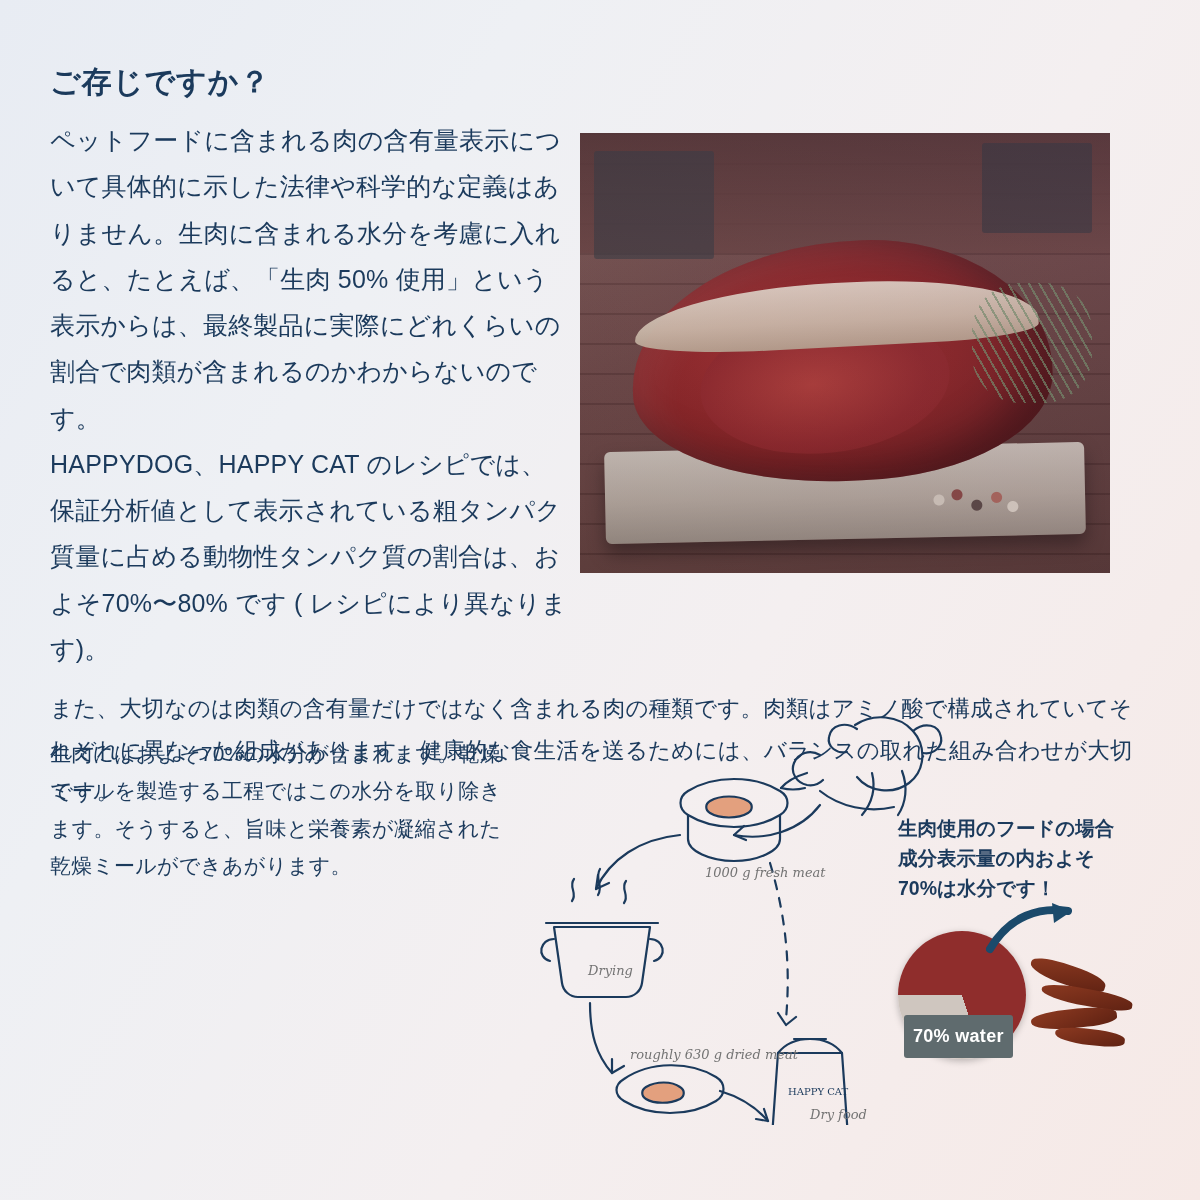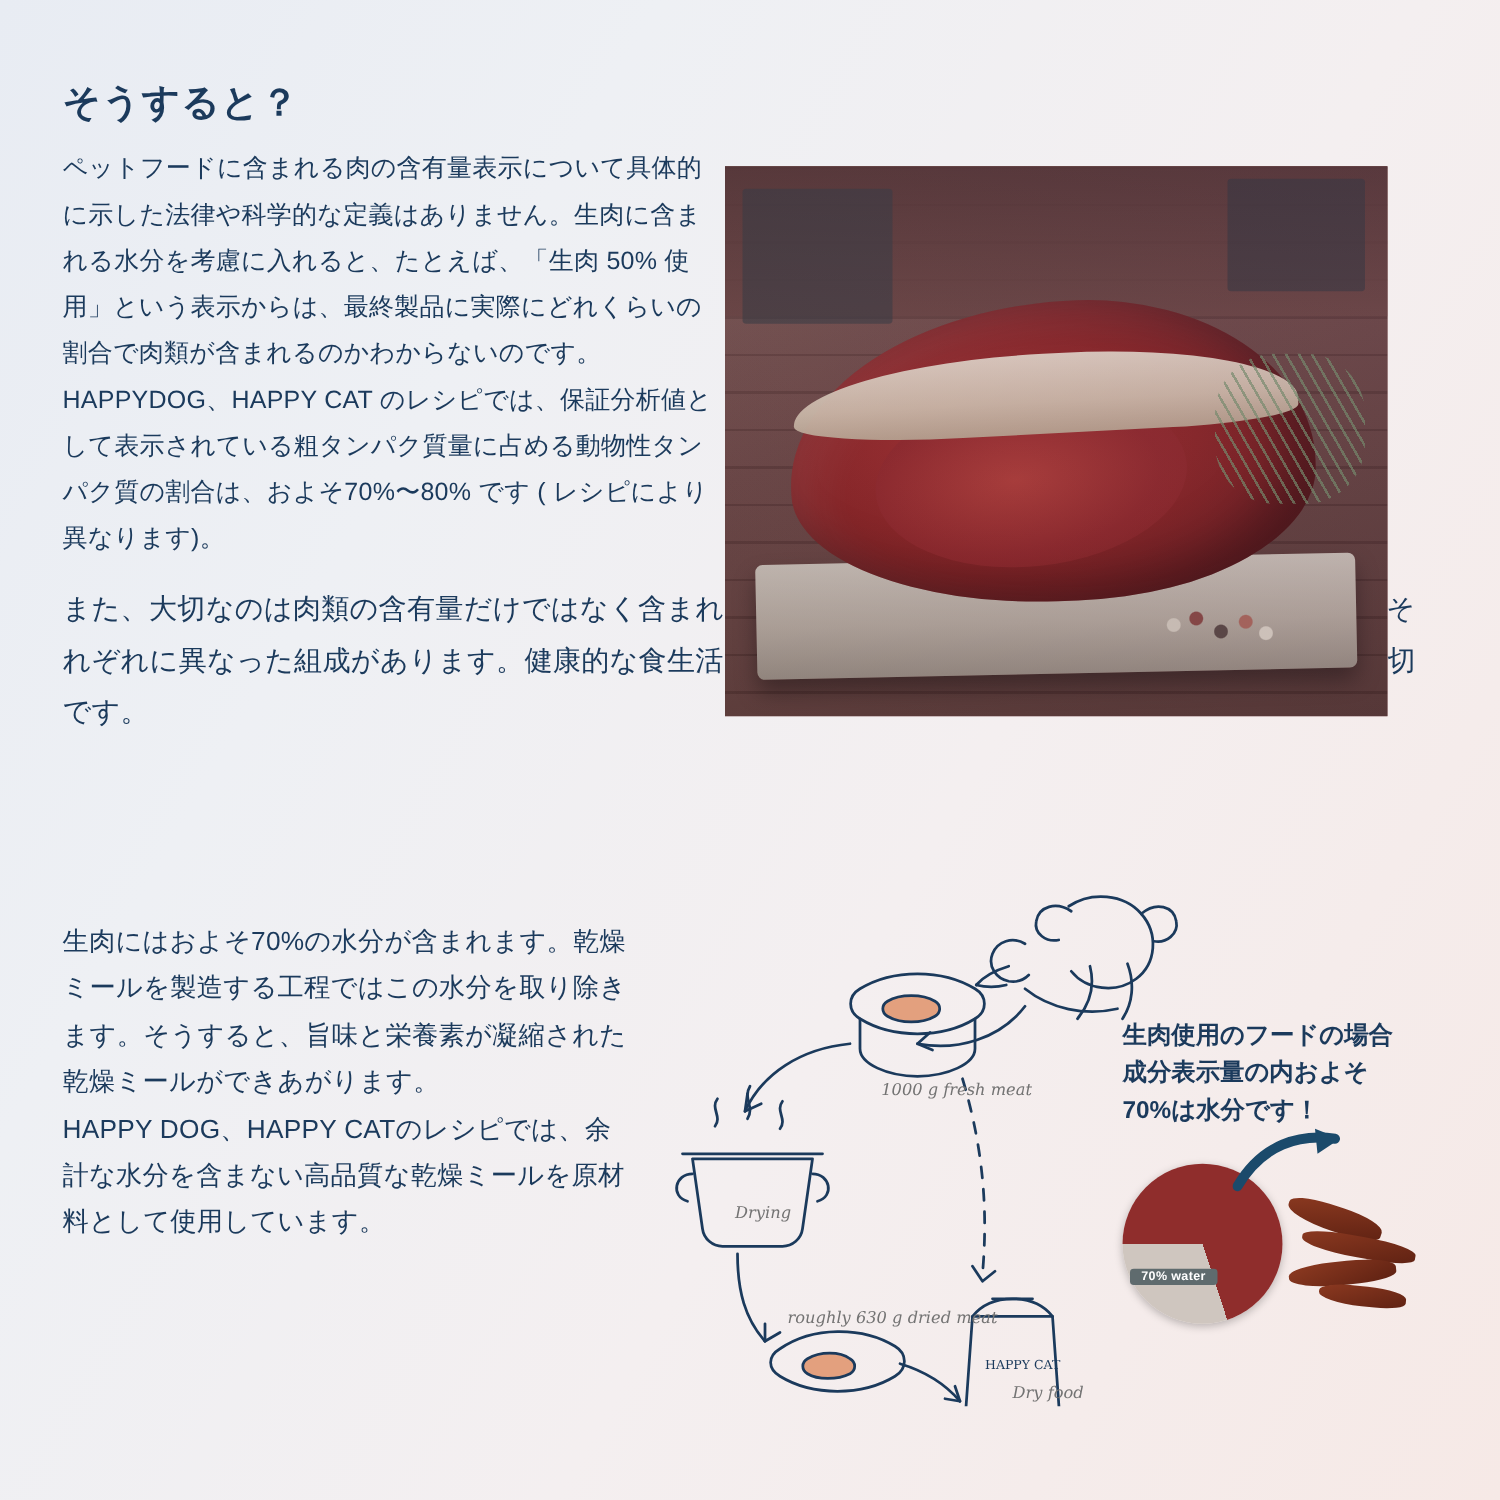--- a/index.html
+++ b/index.html
@@ -282,7 +282,7 @@
 <div class="page">
 
   <section class="sec1">
-    <h2 class="sec1-head">そうすると？</h2>
+    <h2 class="sec1-head">ご存じですか？</h2>
 
     <div class="sec1-body">
       <div class="sec1-left">

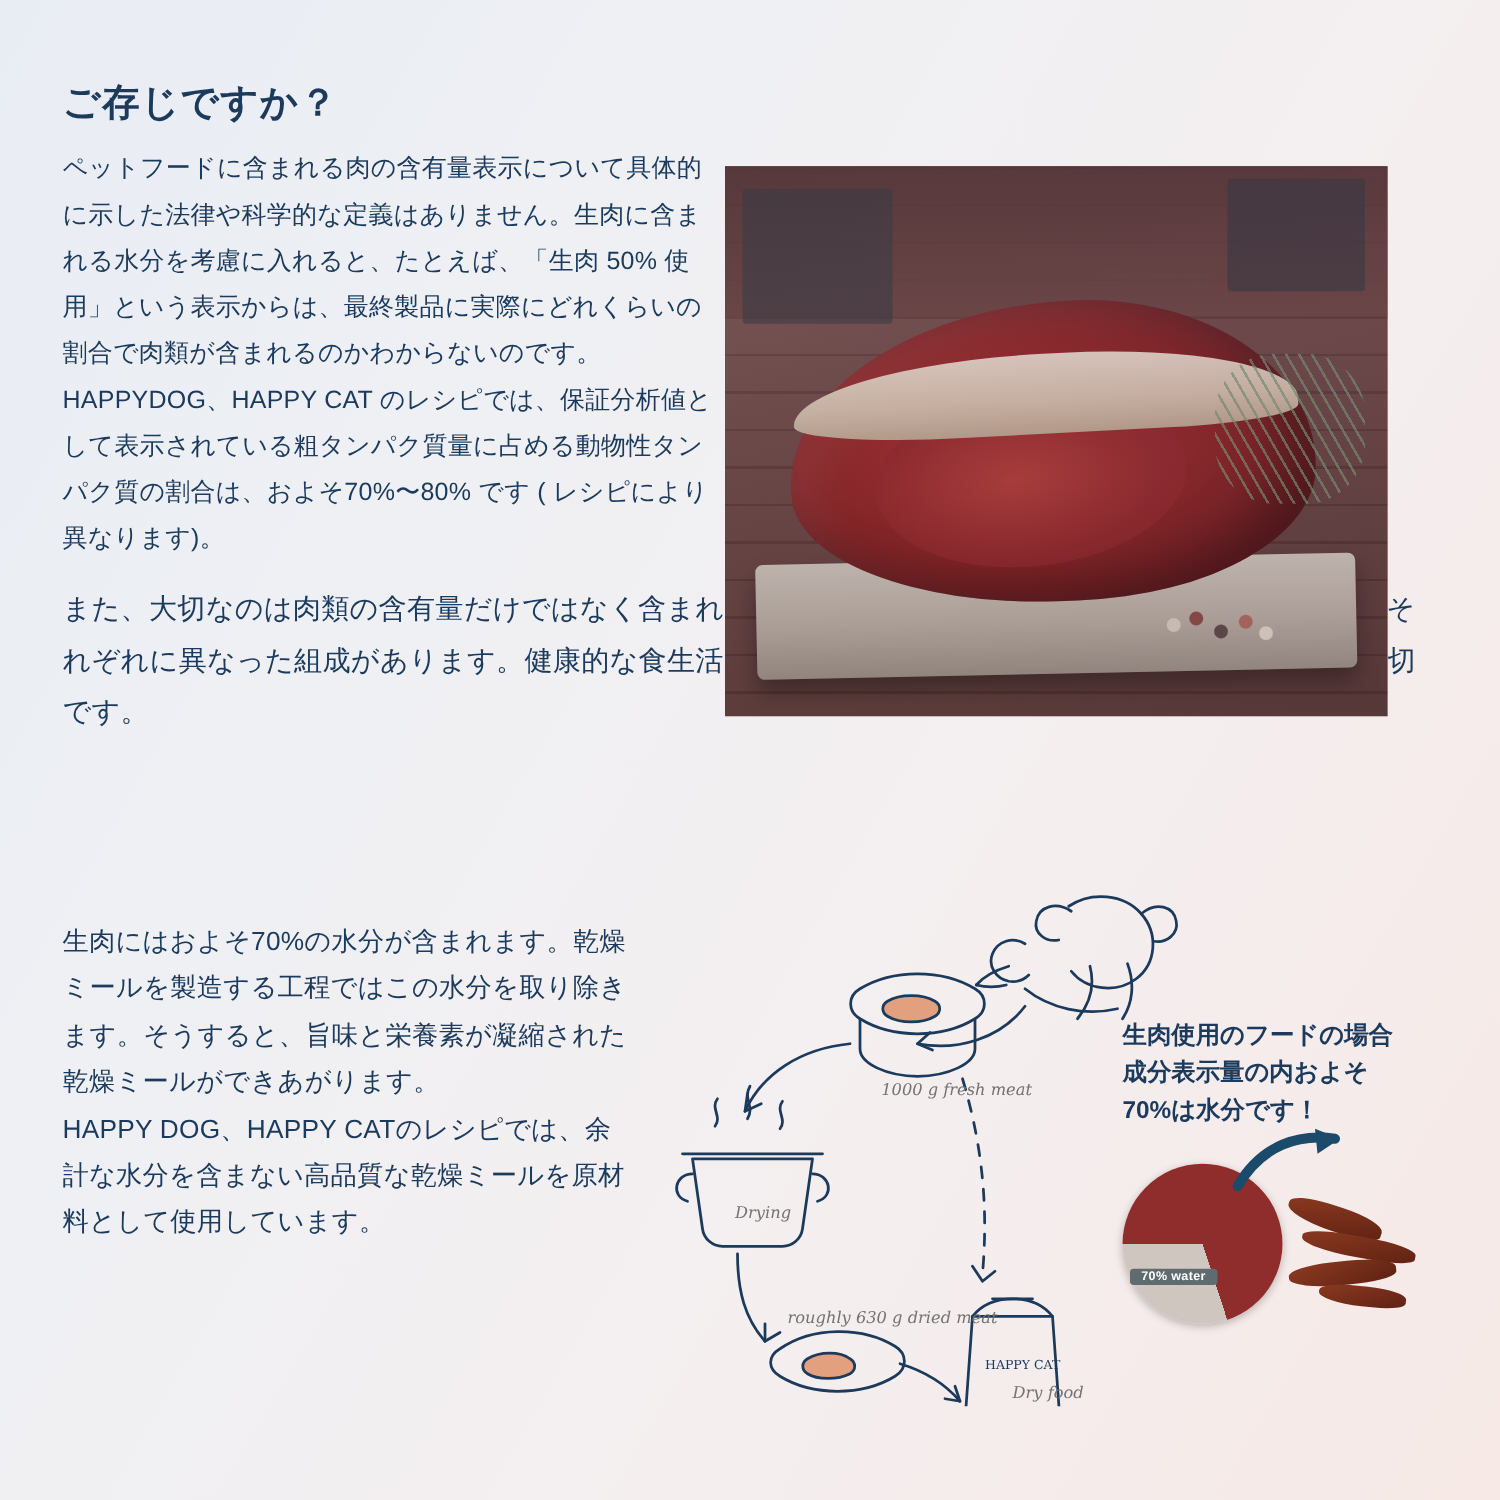--- a/index.html
+++ b/index.html
@@ -41,7 +41,7 @@
   }
   .sec1-left {
     width: 520px;
-    font-size: 20px;
+    font-size: 25px;
     line-height: 1.85;
     color: #1b3a5c;
     letter-spacing: 0.2px;

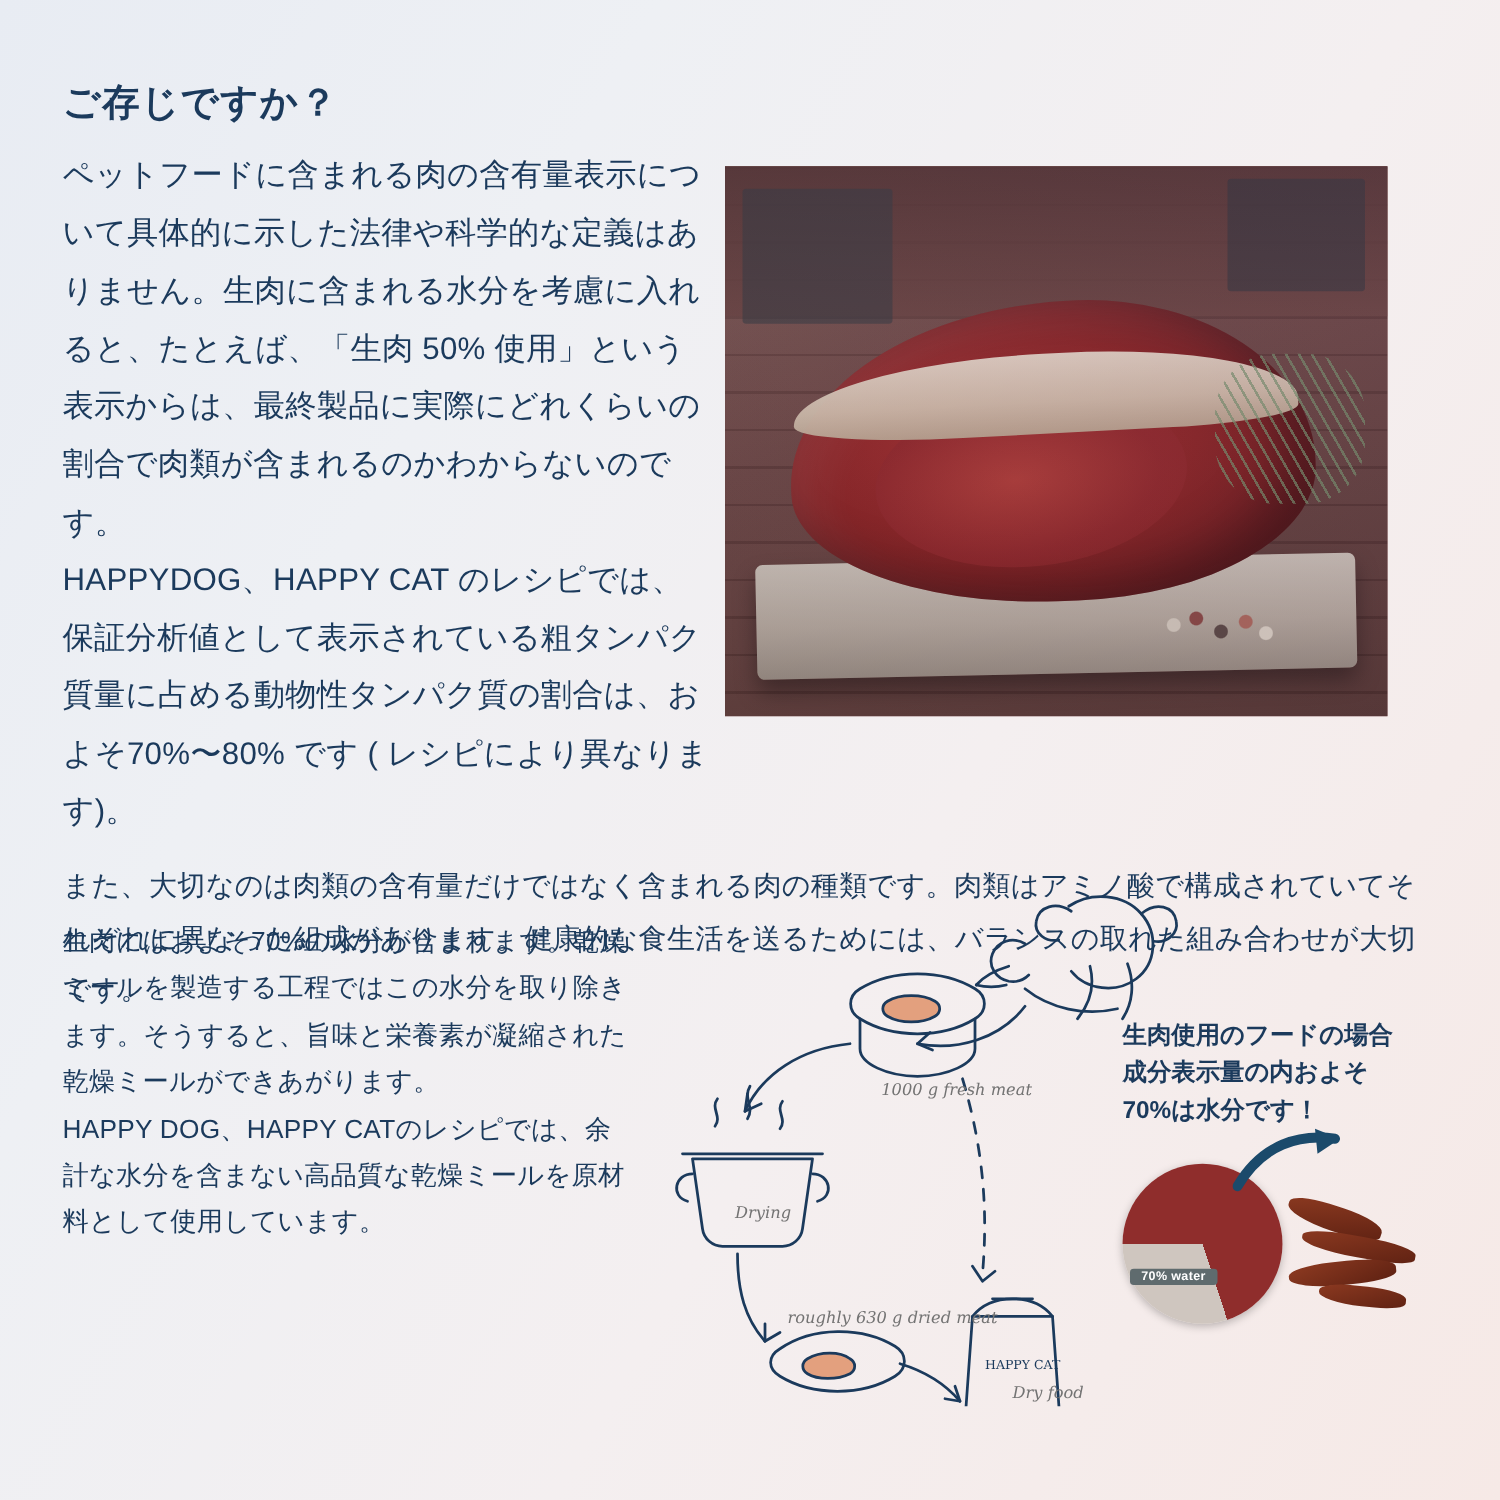--- a/index.html
+++ b/index.html
@@ -314,7 +314,6 @@
 
     <div class="sec2-left">
       <p>生肉にはおよそ70%の水分が含まれます。乾燥ミールを製造する工程ではこの水分を取り除きます。そうすると、旨味と栄養素が凝縮された乾燥ミールができあがります。</p>
-      <p>HAPPY DOG、HAPPY CATのレシピでは、余計な水分を含まない高品質な乾燥ミールを原材料として使用しています。</p>
     </div>
 
     <div class="diagram">

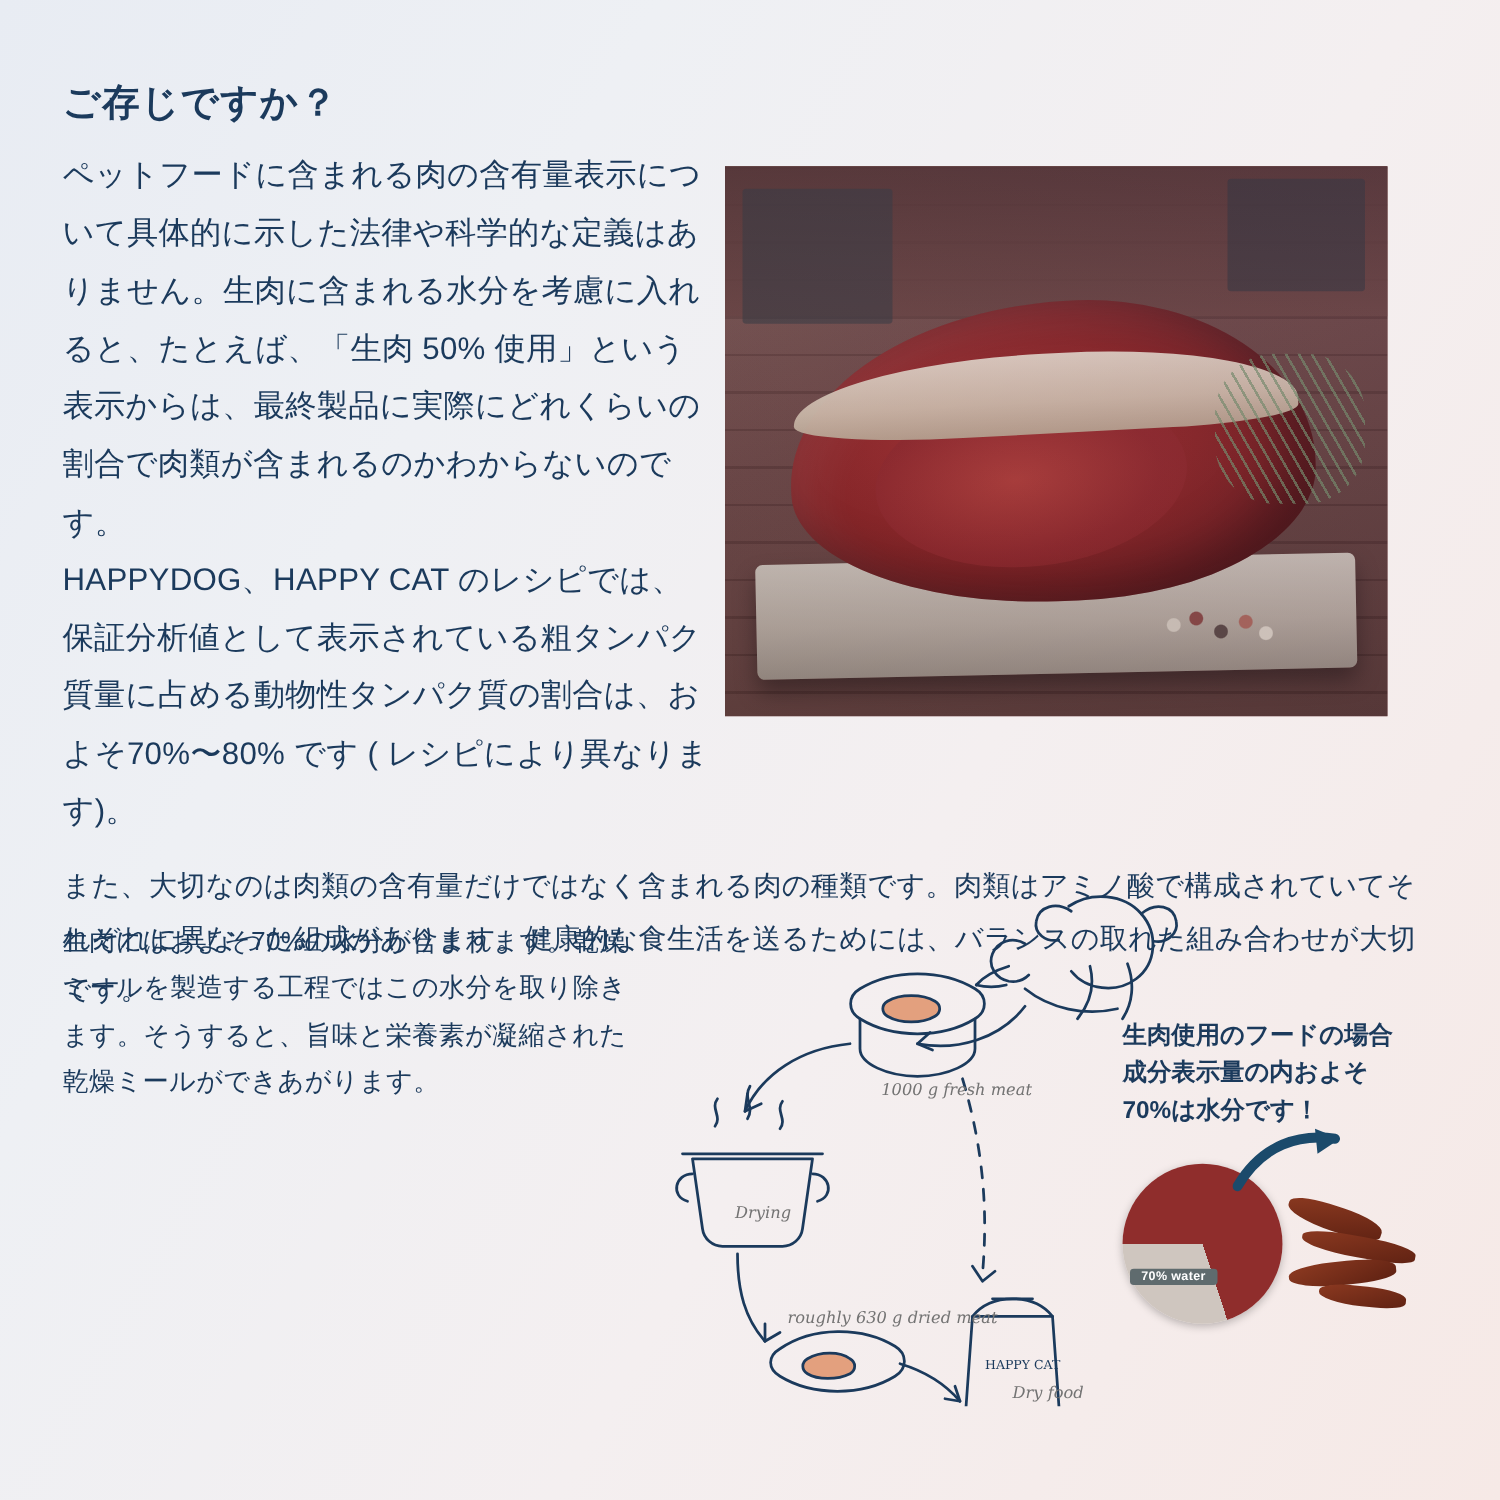--- a/index.html
+++ b/index.html
@@ -252,9 +252,9 @@
     top: 320px;
     background: #5f6b6e;
     color: #fff;
-    font-size: 10px;
+    font-size: 18px;
     font-weight: bold;
-    padding: 1px 9px;
+    padding: 11px 9px;
     border-radius: 3px;
     letter-spacing: .3px;
   }

